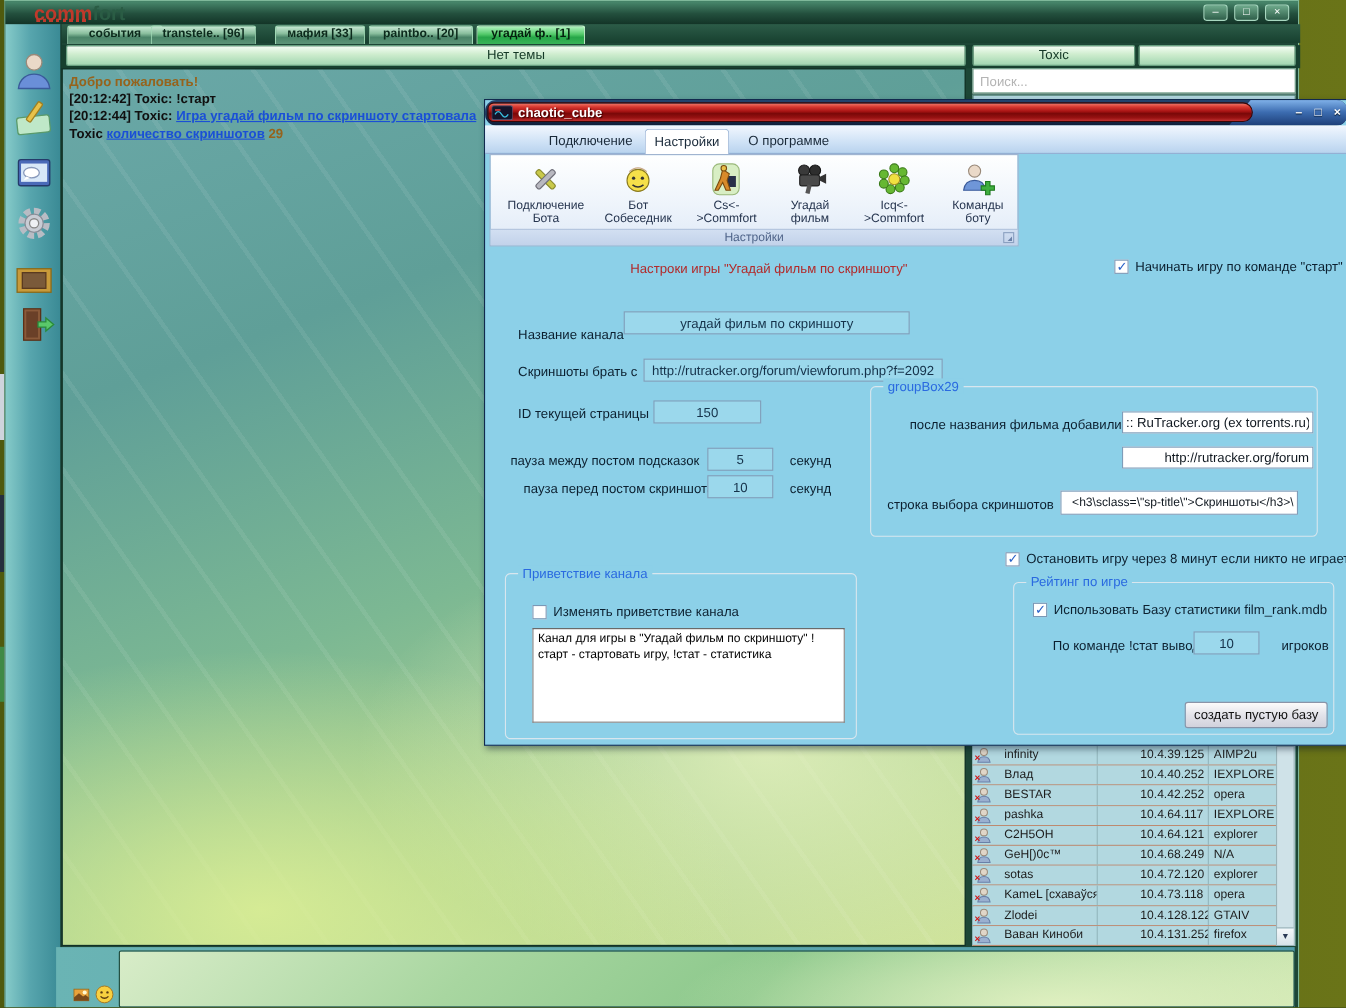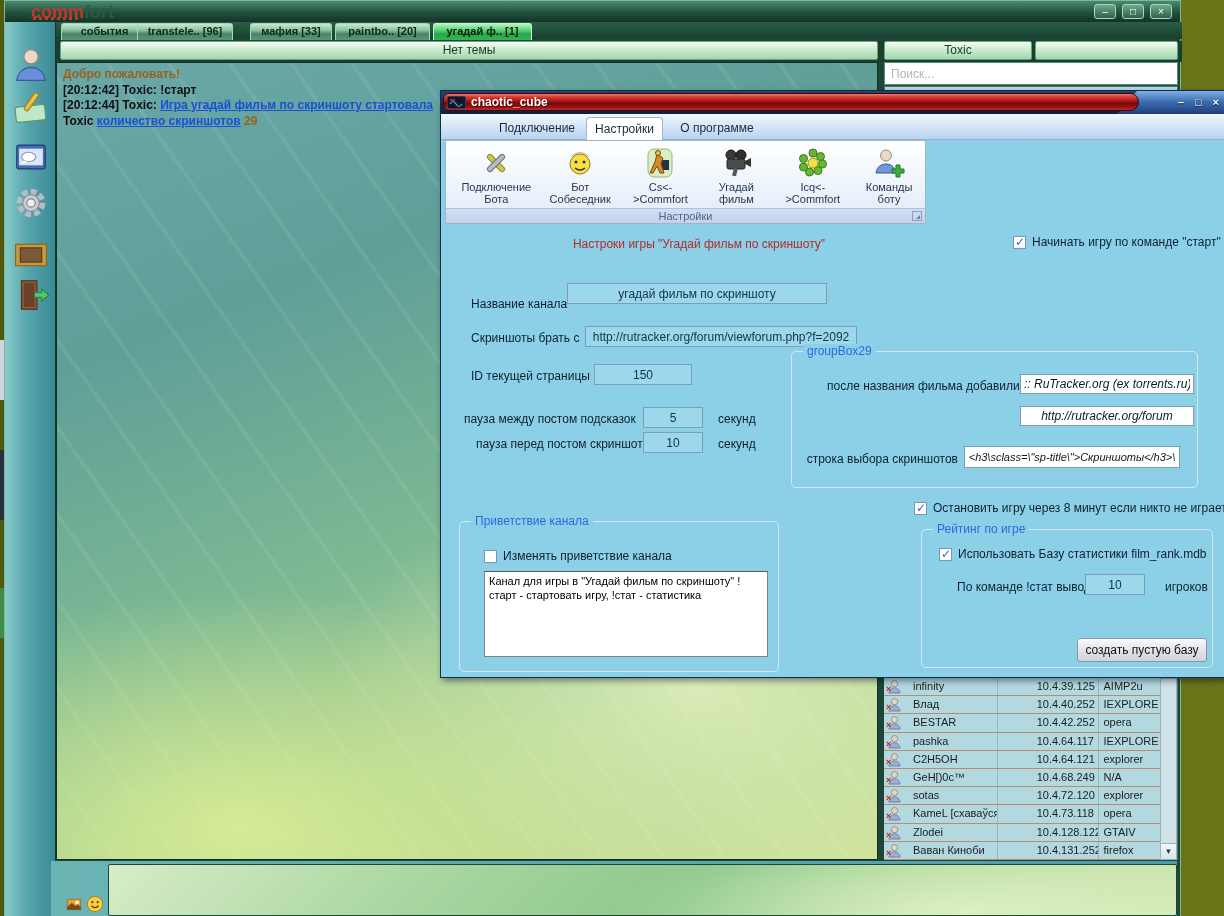--- a/index.html
+++ b/index.html
@@ -81,7 +81,7 @@
   
   .dlg{position:absolute;left:440px;top:90px;width:786px;height:588px;background:#8cd0e8;border:1px solid #122a4e;
      box-shadow:2px 3px 6px rgba(0,15,35,0.45);}
-  .dlg-titlebar{position:absolute;left:0;top:0;width:100%;height:23px;background:linear-gradient(180deg,#24446e,#101f3a);overflow:hidden;}
+  .dlg-titlebar{position:absolute;left:0;top:0;width:100%;height:23px;background:linear-gradient(180deg,#24446e,#101f3a);overflow:hidden;border-radius:10px;}
   .dlg-title-blue{position:absolute;right:0;top:0;width:110px;height:23px;
      background:linear-gradient(180deg,#7fb0e8 0%,#3c6cb0 48%,#1d3f78 100%);
      clip-path:polygon(20% 0,100% 0,100% 100%,2% 100%);}

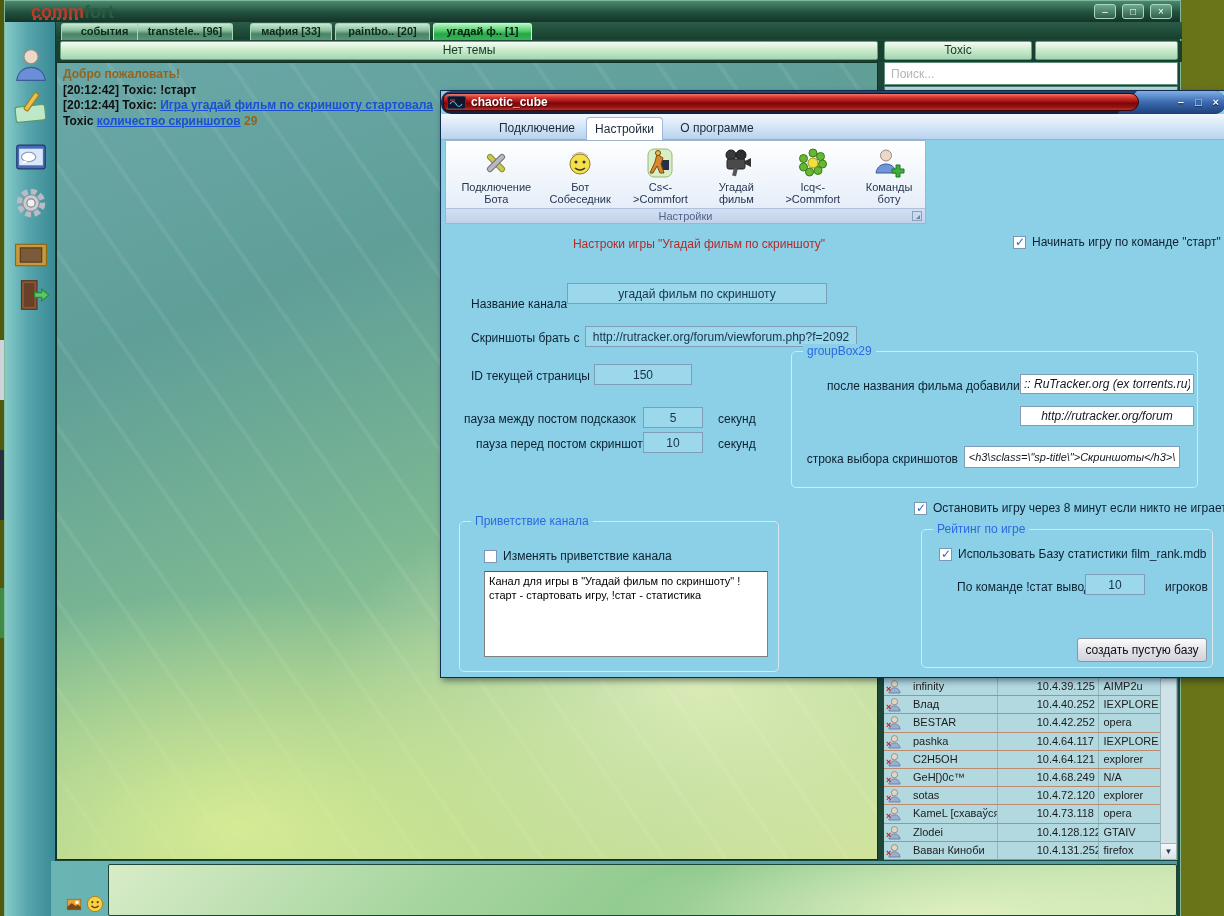--- a/index.html
+++ b/index.html
@@ -114,7 +114,7 @@
   .dlbl{position:absolute;font-size:12px;color:#0c2030;white-space:nowrap;}
   .dheading{position:absolute;font-size:12px;color:#b22a2a;text-align:center;white-space:nowrap;}
   .dinput{position:absolute;border:1px solid #7f9db9;background:#9bd8ec;font-size:12px;color:#15324a;text-align:center;padding:0;}
-  .dinput.white{background:#fff;text-align:center;padding:0 3px;color:#101820;font-style:italic;}
+  .dinput.white{background:#fff;text-align:right;padding:0 3px;color:#101820;}
   .dinput.small{font-size:11px;}
   .groupbox{position:absolute;border:1px solid #d8e6ee;border-radius:5px;}
   .gtitle{position:absolute;top:-8px;left:11px;background:#8cd0e8;padding:0 4px;font-size:12px;color:#2a6ae0;white-space:nowrap;}

